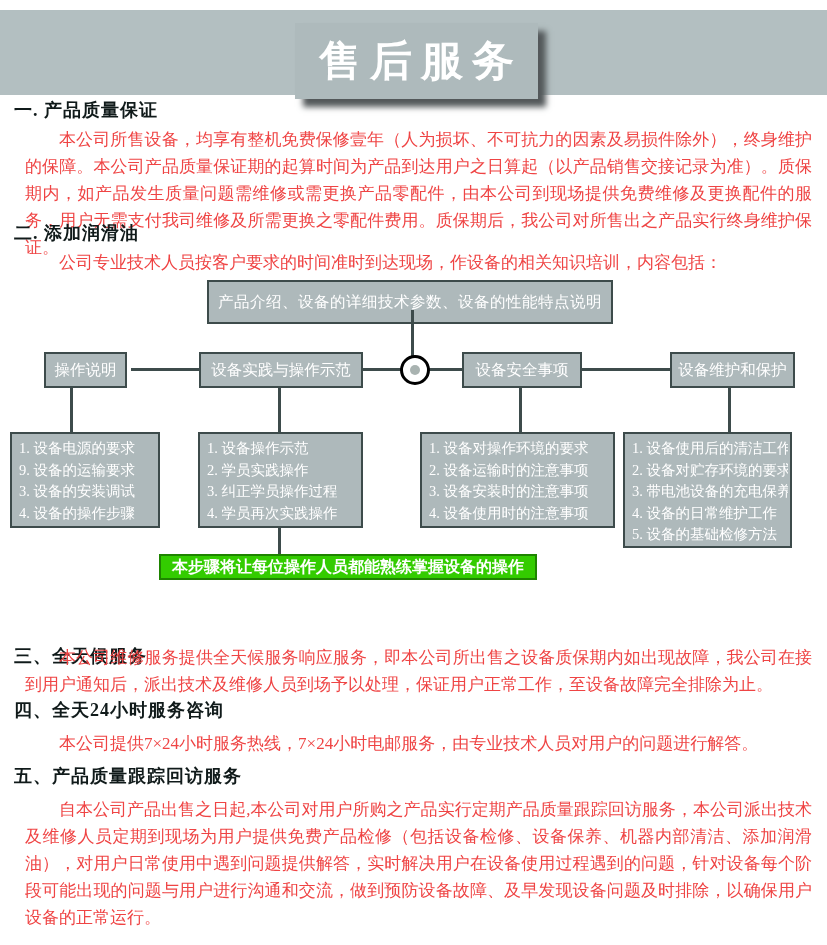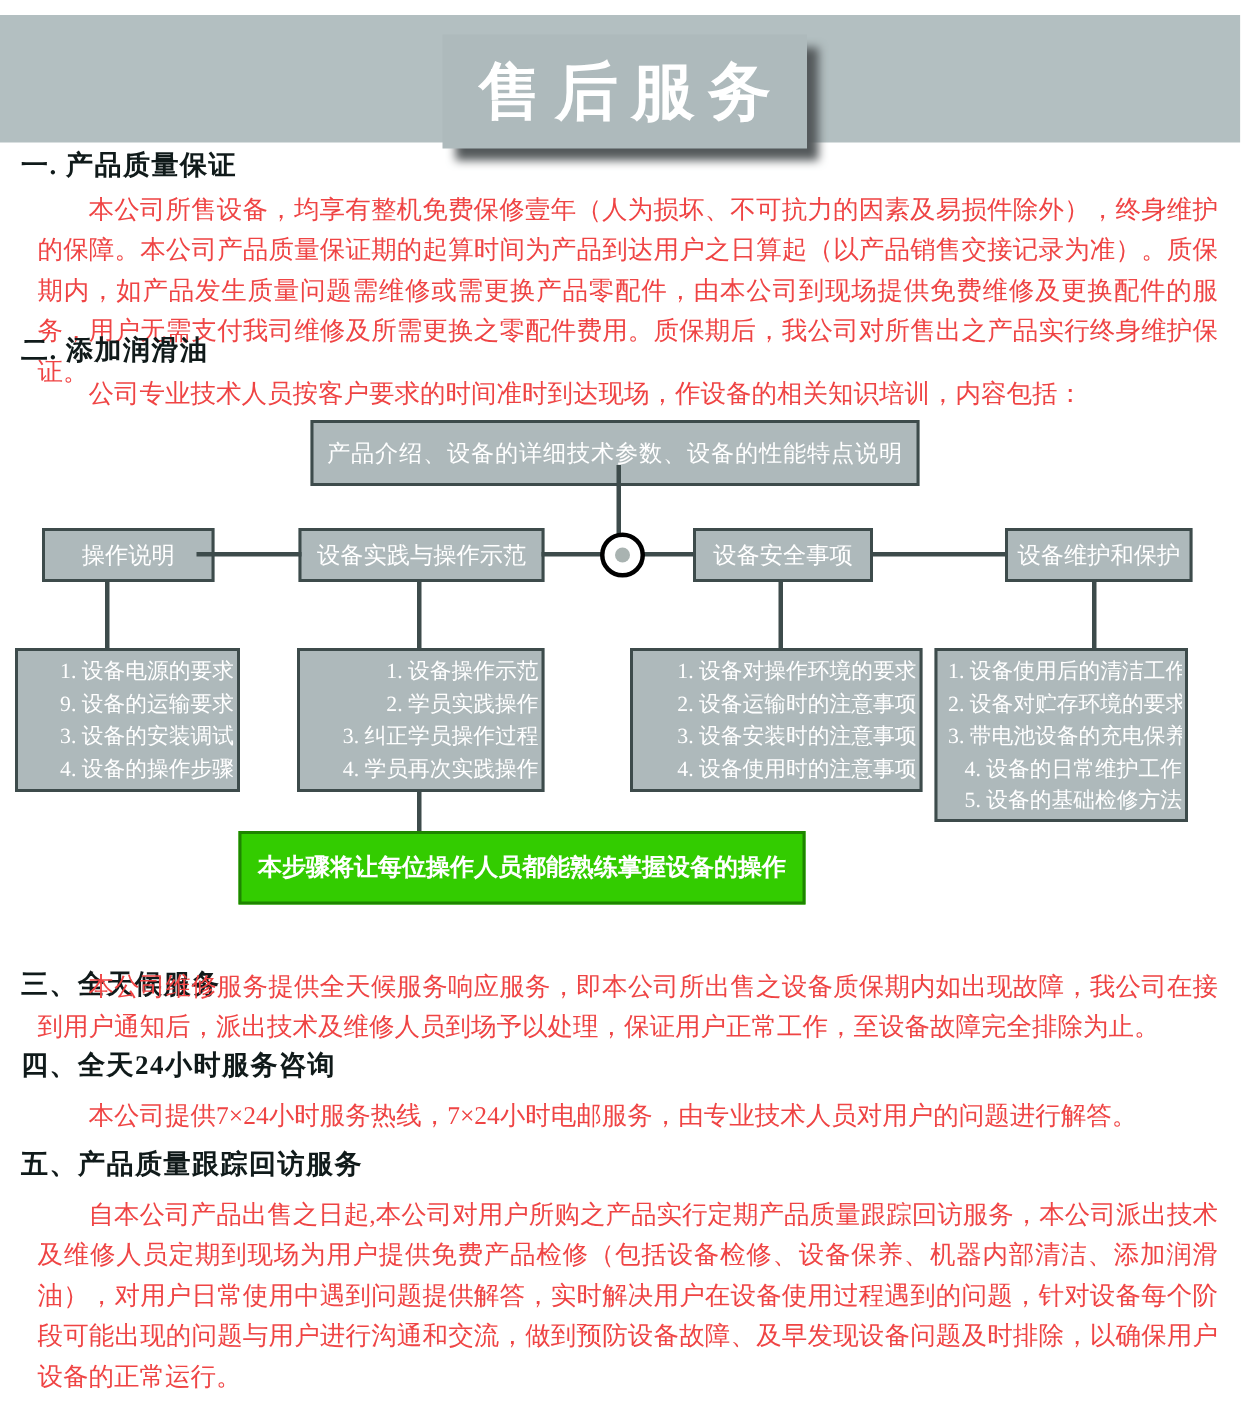--- a/index.html
+++ b/index.html
@@ -86,7 +86,7 @@
   }
   .root-box { left: 207px; top: 0; width: 406px; height: 44px; font-size: 15.5px; letter-spacing: 0.5px; }
   .branch-box { top: 72px; height: 36px; font-size: 15.5px; }
-  #branch-1 { left: 28px;  width: 115px; }
+  #branch-1 { left: 44px;  width: 83px; }
   #branch-2 { left: 199px; width: 164px; }
   #branch-3 { left: 462px; width: 120px; }
   #branch-4 { left: 670px; width: 125px; }

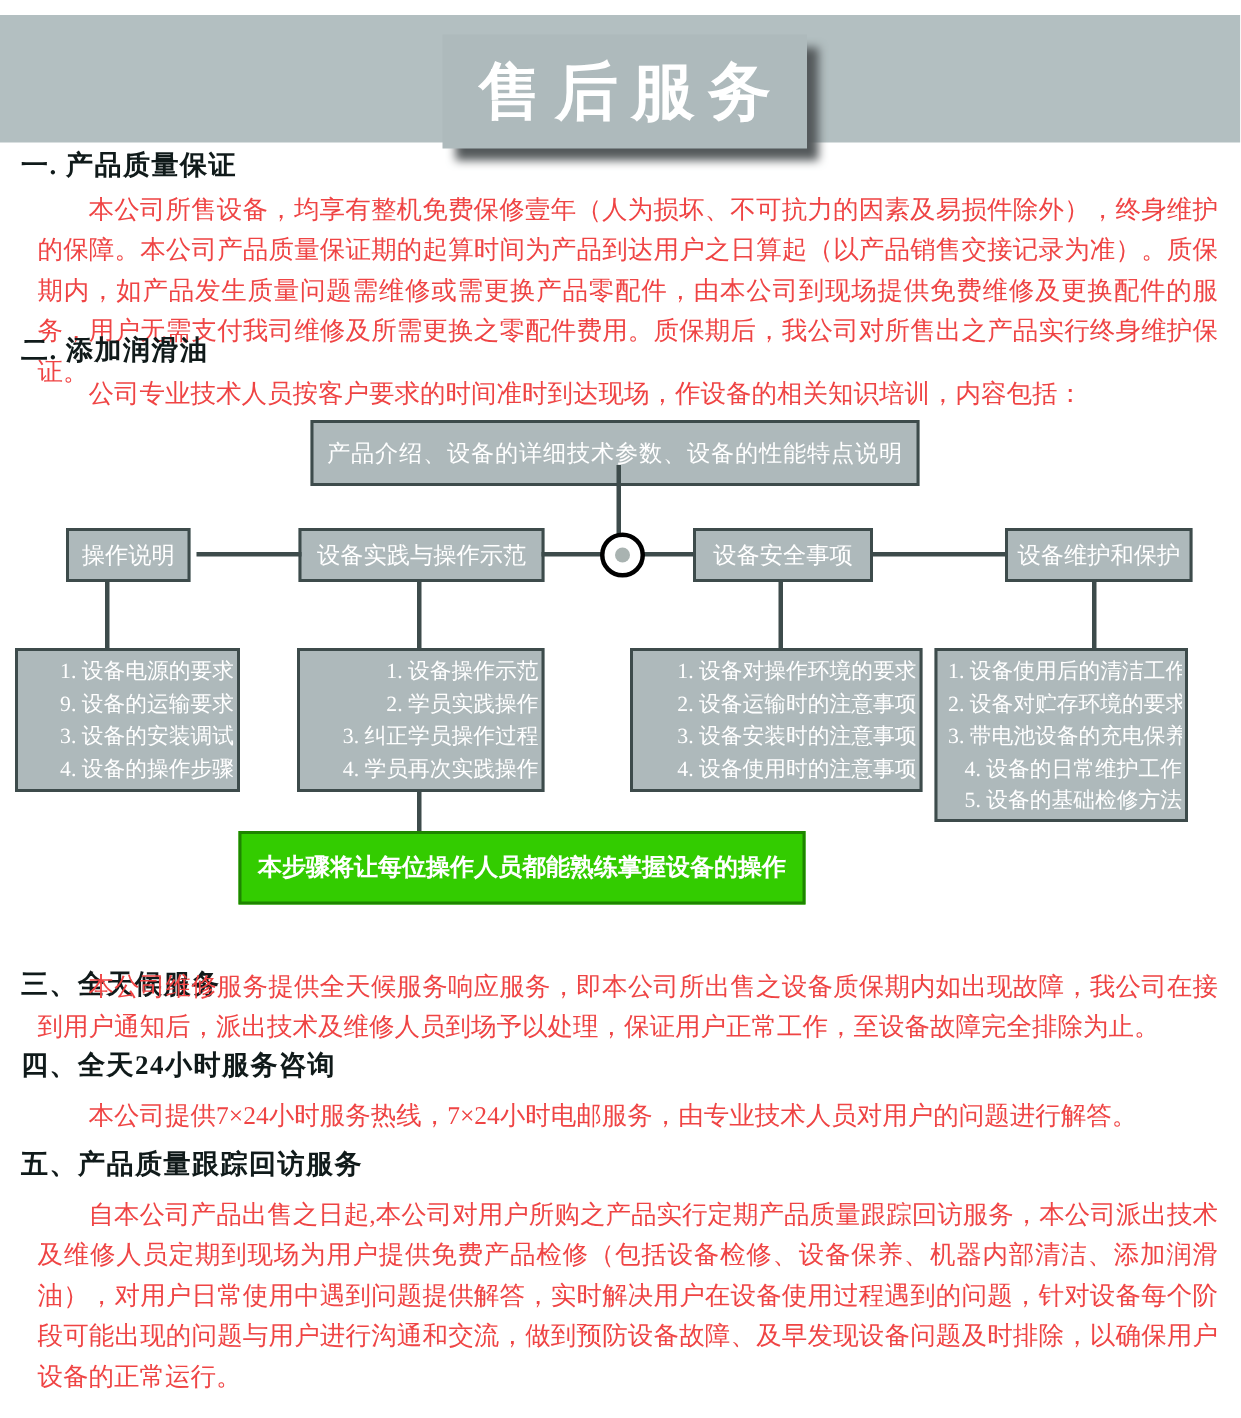--- a/index.html
+++ b/index.html
@@ -103,7 +103,7 @@
   #list-2 { left: 198px; width: 165px; height: 96px; }
   #list-3 { left: 420px; width: 195px; height: 96px; }
   #list-4 { left: 623px; width: 169px; height: 116px; }
-  .list-box ul { list-style: none; text-align: right; }
+  .list-box ul { list-style: none; }
   .list-box li {
     font-size: 14.5px;
     line-height: 21.5px;

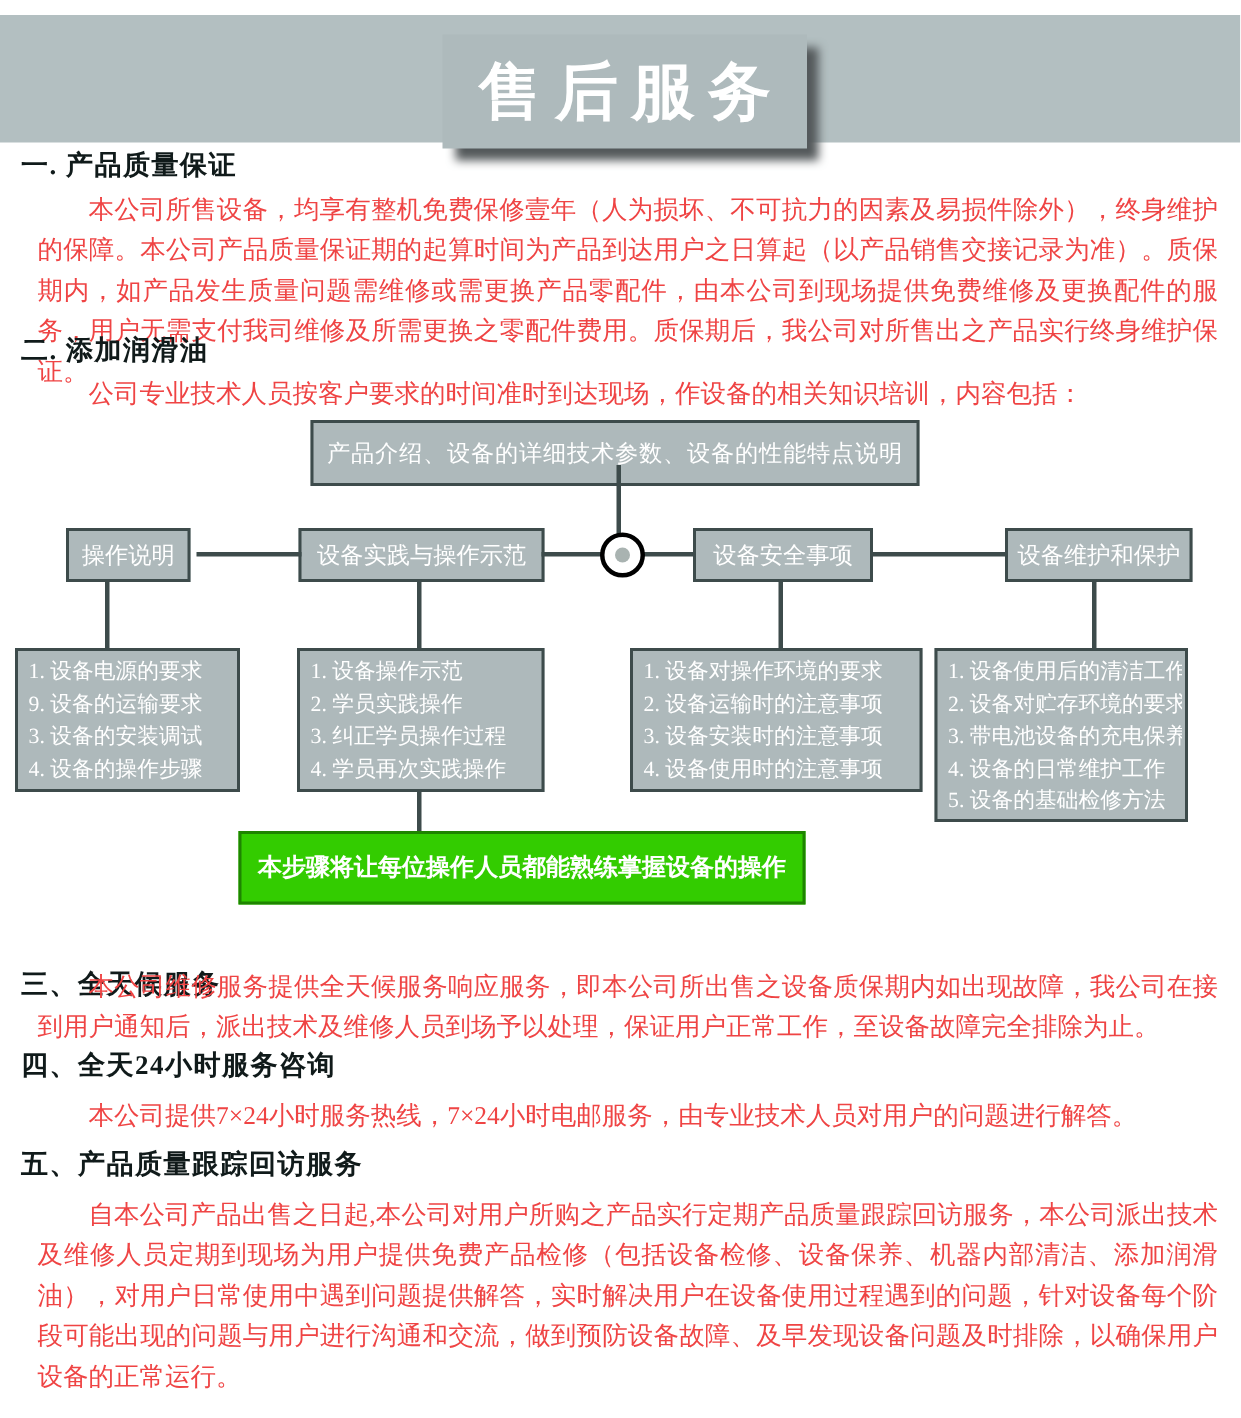--- a/index.html
+++ b/index.html
@@ -143,7 +143,7 @@
   .note-box {
     position: absolute;
     left: 159px; top: 274px;
-    width: 378px; height: 49px;
+    width: 378px; height: 26px;
     background: #33cc00;
     border: 2px solid #1e8400;
     color: #ffffff;

